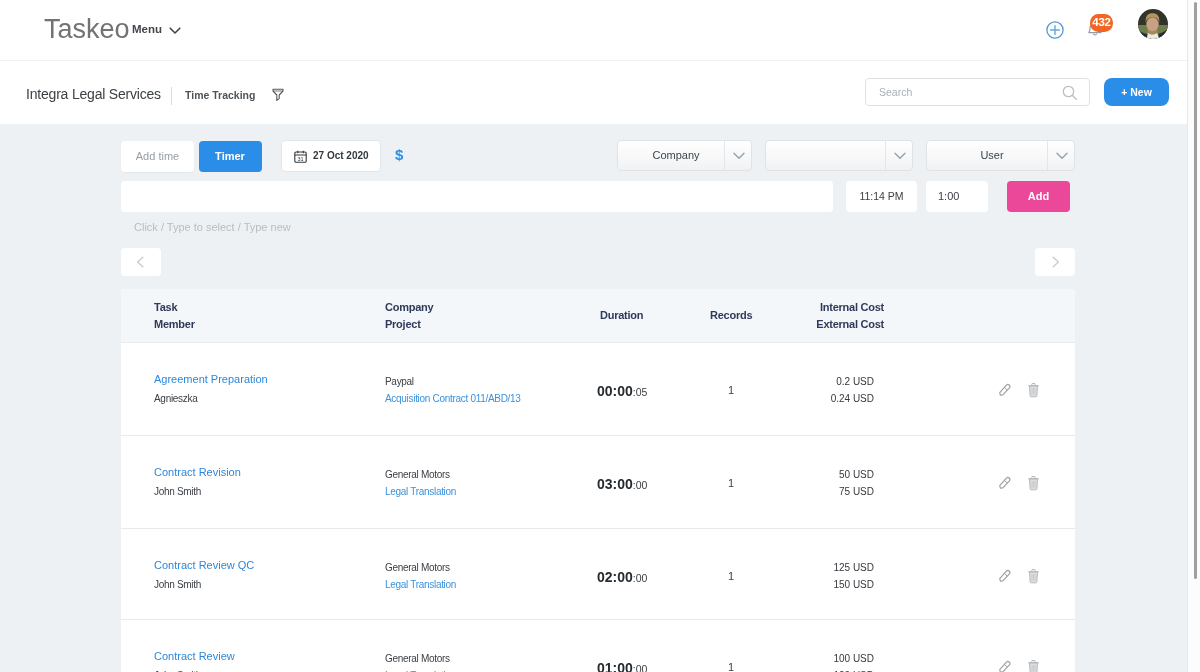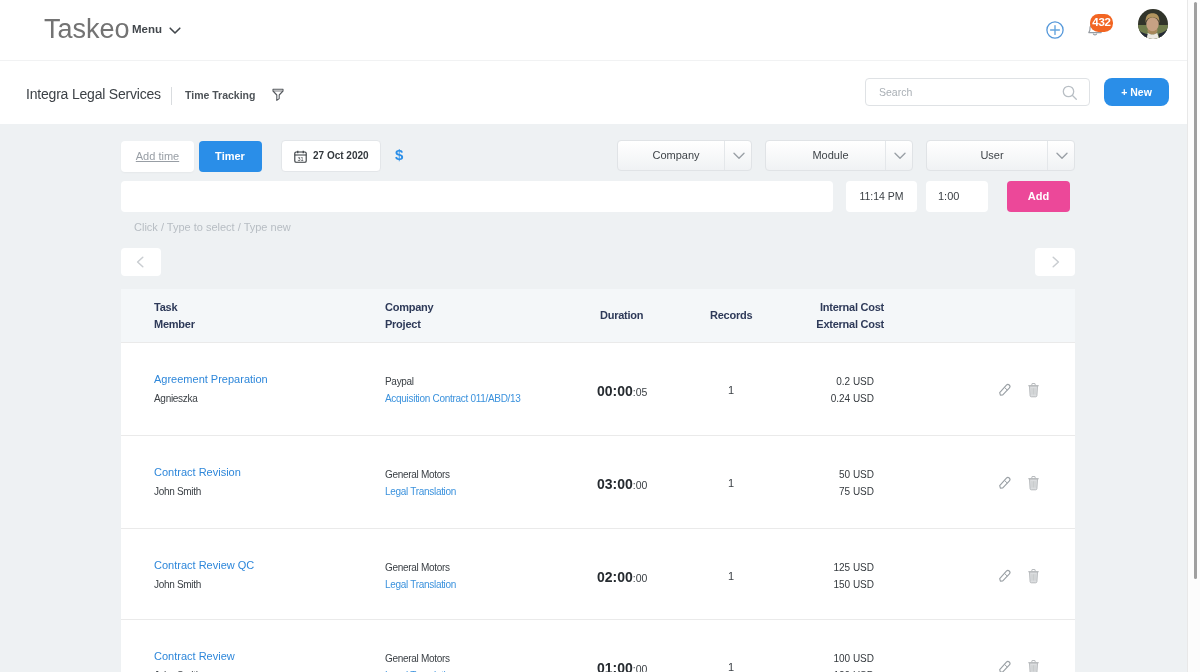--- a/index.html
+++ b/index.html
@@ -25,7 +25,7 @@
   #gray { position:absolute; left:0; top:124px; width:1187px; height:548px; background:#eef1f3; }
 
   .whitebox { background:#fff; border-radius:4px; position:absolute; }
-  #tab-add { left:121px; top:17px; width:73px; height:31px; border-radius:4px; color:#989ea5; font-size:11px; text-align:center; line-height:31px; box-shadow:0 1px 2px rgba(0,0,0,0.04);text-decoration:underline; }
+  #tab-add { left:121px; top:17px; width:73px; height:31px; border-radius:4px; color:#989ea5; font-size:11px; text-align:center; line-height:31px; box-shadow:0 1px 2px rgba(0,0,0,0.04); }
   #tab-timer { left:198.5px; top:17px; width:63px; height:31px; background:#2a8ee8; border-radius:4px; color:#fff; font-size:11px; font-weight:700; text-align:center; line-height:31px; }
   #datebox { left:281px; top:16px; width:100px; height:32px; border:1px solid #e3e6e9; line-height:30px; }
   #datebox .txt { position:absolute; left:31px; top:0; font-size:10px; font-weight:700; color:#33383d; line-height:30px; }

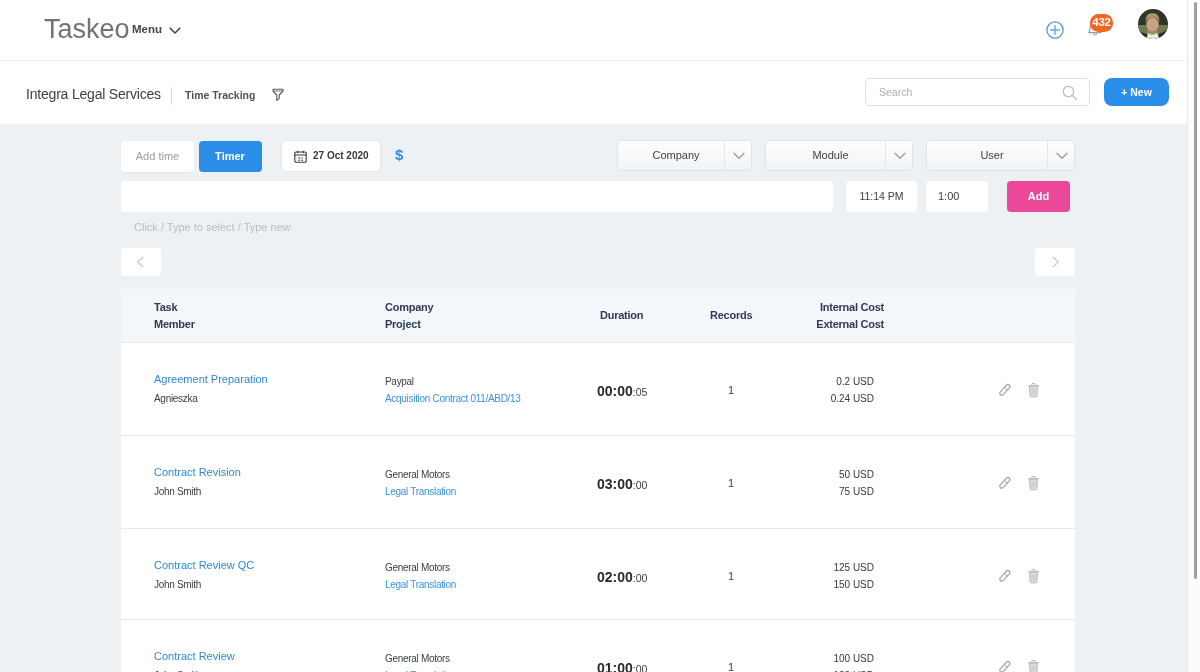--- a/index.html
+++ b/index.html
@@ -146,7 +146,6 @@
         </svg></div>
     </div>
   <div class="dd" id="dd-module">
-      <div class="lbl">Module</div>
       <div class="chev"><svg style="margin:11px 0 0 8px" width="12" height="8" viewBox="0 0 12 8">
           <path d="M1 1.2 L6 6.2 L11 1.2" fill="none" stroke="#9aa0a6" stroke-width="1.4" stroke-linecap="round" stroke-linejoin="round"></path>
         </svg></div>

